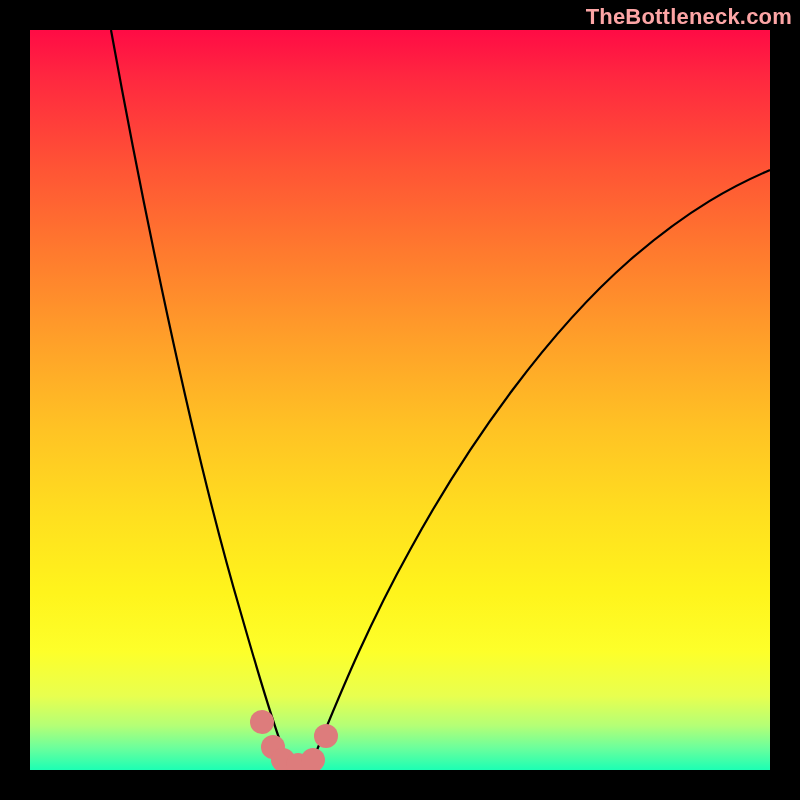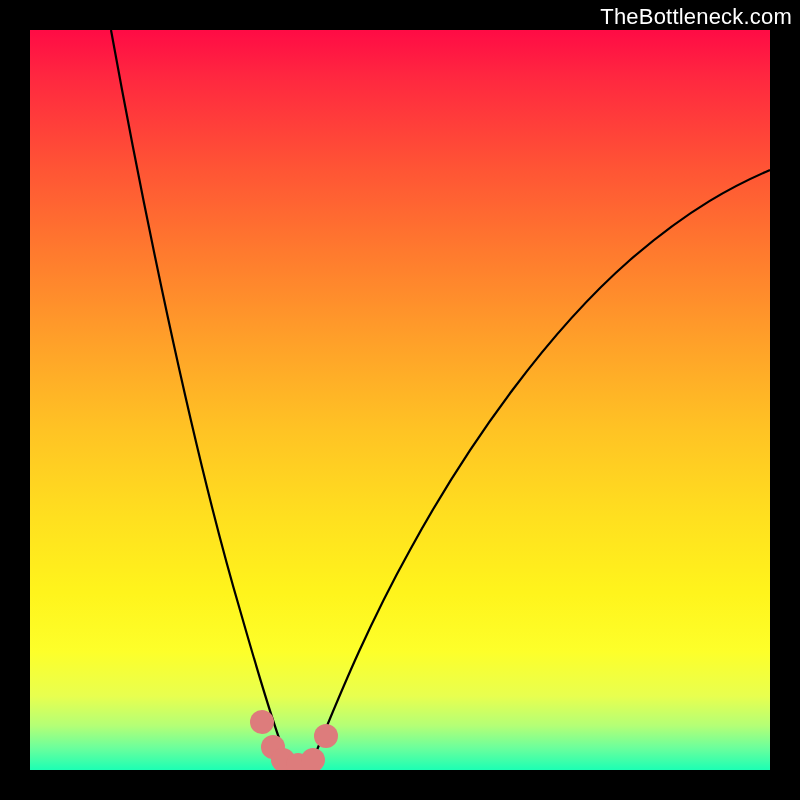--- a/index.html
+++ b/index.html
@@ -37,9 +37,9 @@
     position: absolute;
     top: 4px;
     right: 8px;
-    color: #ffffff;
+    color: #fca5a5;
     font-size: 22px;
-    font-weight: 400;
+    font-weight: 700;
     letter-spacing: 0.2px;
     user-select: none;
   }

